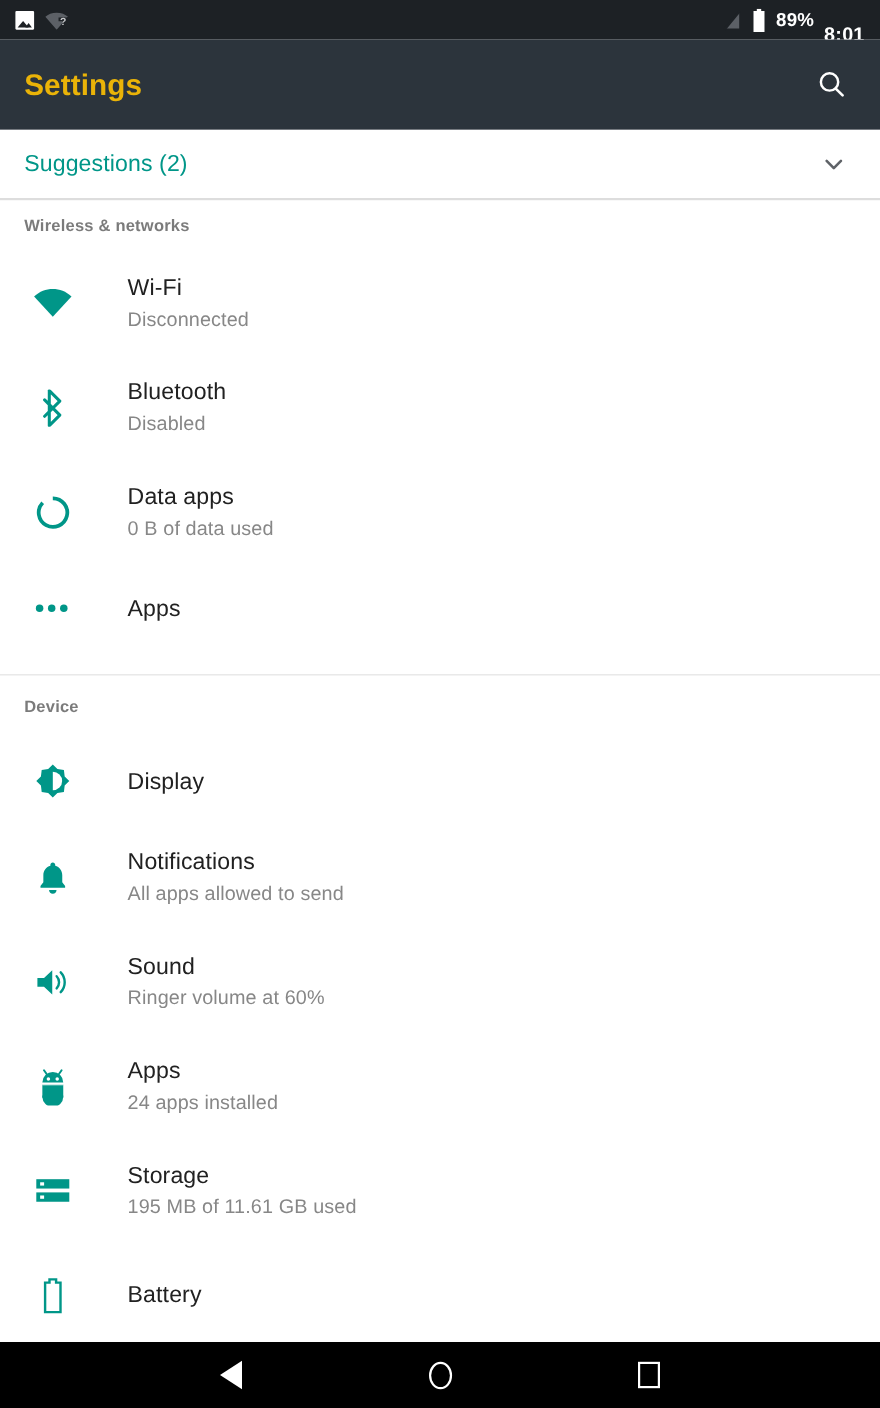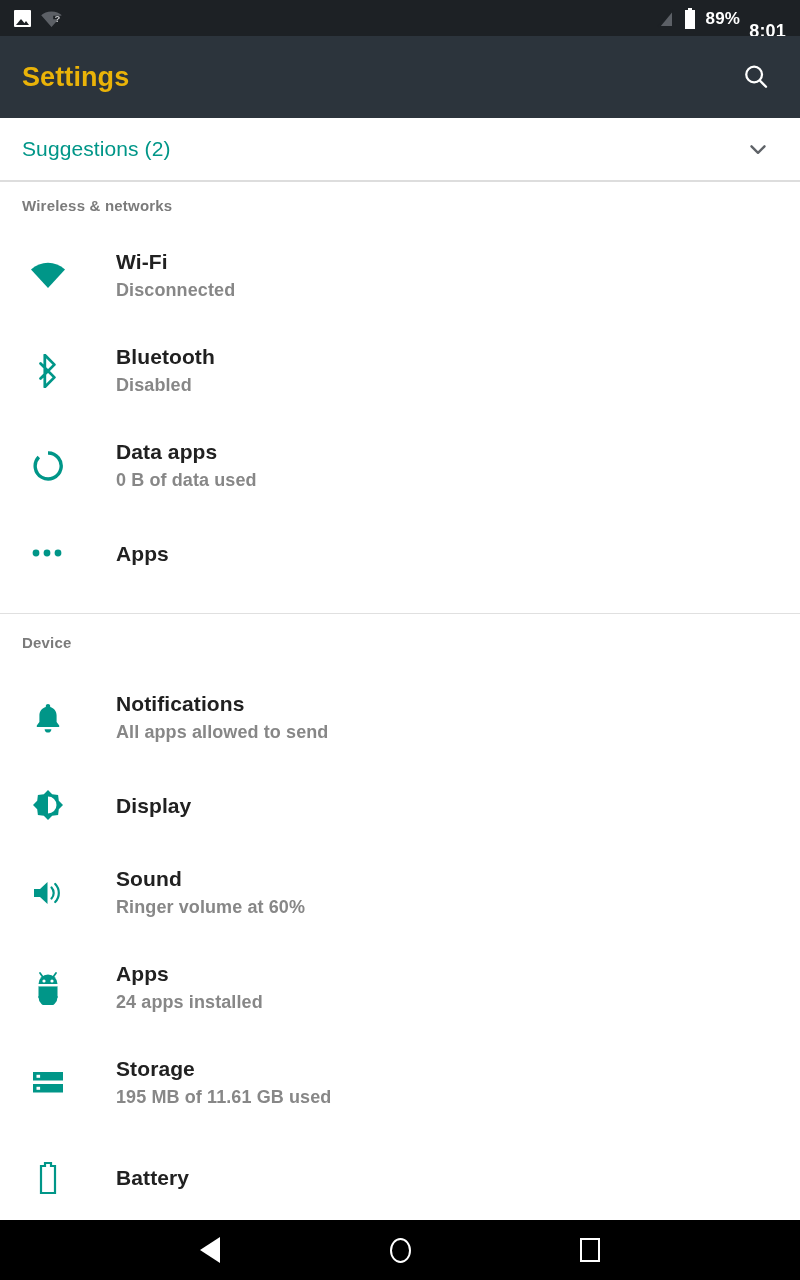--- a/index.html
+++ b/index.html
@@ -195,7 +195,6 @@
     display: flex;
     flex-direction: column;
     justify-content: center;
-    font-weight: bold;
   }
   .row-title {
     color: #212121;

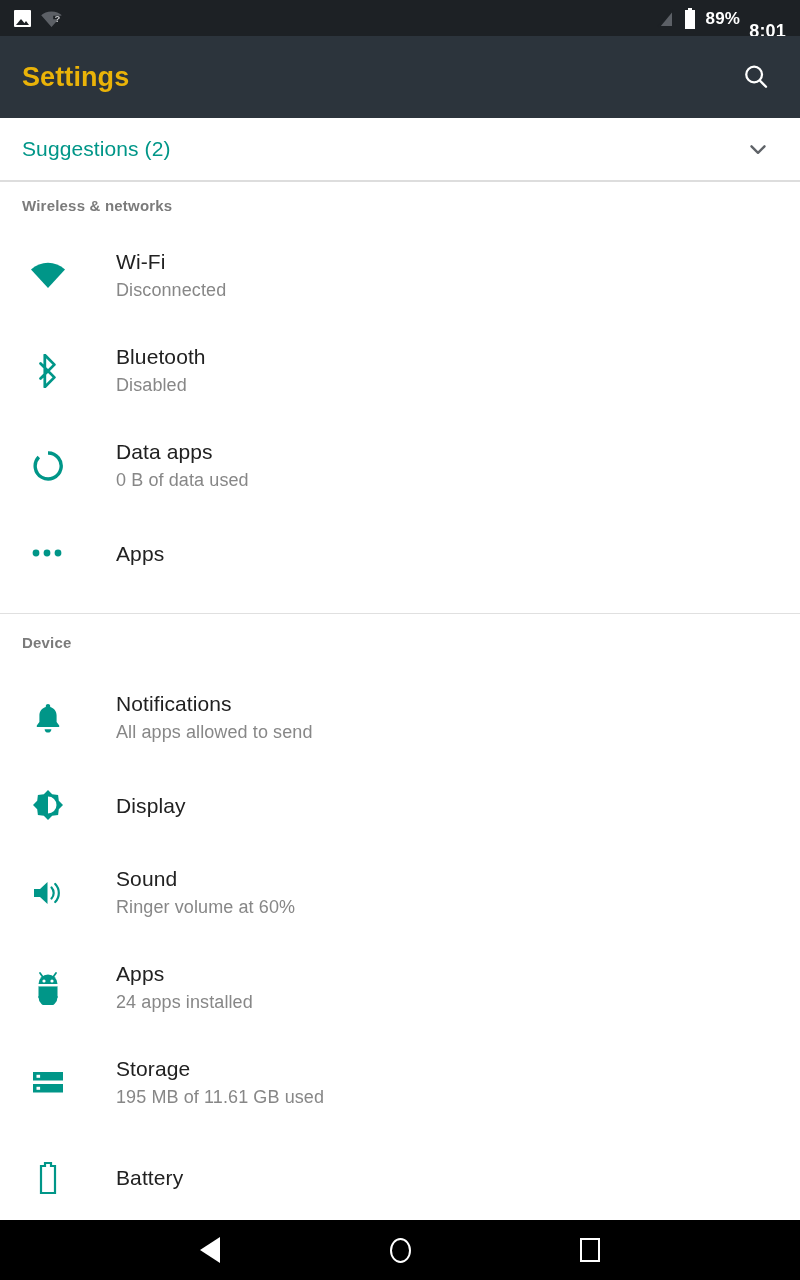--- a/index.html
+++ b/index.html
@@ -351,6 +351,18 @@
 
     <div class="section-header device-hdr">Device</div>
 
+    <div class="list-row short">
+      <div class="row-icon">
+        <svg width="32" height="32" viewBox="0 0 32 32">
+          <path d="M16 1 L20.2 5.2 L26.1 5.9 L26.8 11.8 L31 16 L26.8 20.2 L26.1 26.1 L20.2 26.8 L16 31 L11.8 26.8 L5.9 26.1 L5.2 20.2 L1 16 L5.2 11.8 L5.9 5.9 L11.8 5.2 Z" fill="#009688"></path>
+          <path d="M16 7.5 A8.5 8.5 0 0 1 16 24.5 Z" fill="#ffffff"></path>
+        </svg>
+      </div>
+      <div class="row-text">
+        <span class="row-title">Display</span>
+      </div>
+    </div>
+
     <div class="list-row">
       <div class="row-icon">
         <svg width="28" height="32" viewBox="0 0 28 32">
@@ -361,18 +373,6 @@
       <div class="row-text">
         <span class="row-title">Notifications</span>
         <span class="row-sub">All apps allowed to send</span>
-      </div>
-    </div>
-
-    <div class="list-row short">
-      <div class="row-icon">
-        <svg width="32" height="32" viewBox="0 0 32 32">
-          <path d="M16 1 L20.2 5.2 L26.1 5.9 L26.8 11.8 L31 16 L26.8 20.2 L26.1 26.1 L20.2 26.8 L16 31 L11.8 26.8 L5.9 26.1 L5.2 20.2 L1 16 L5.2 11.8 L5.9 5.9 L11.8 5.2 Z" fill="#009688"></path>
-          <path d="M16 7.5 A8.5 8.5 0 0 1 16 24.5 Z" fill="#ffffff"></path>
-        </svg>
-      </div>
-      <div class="row-text">
-        <span class="row-title">Display</span>
       </div>
     </div>
 

